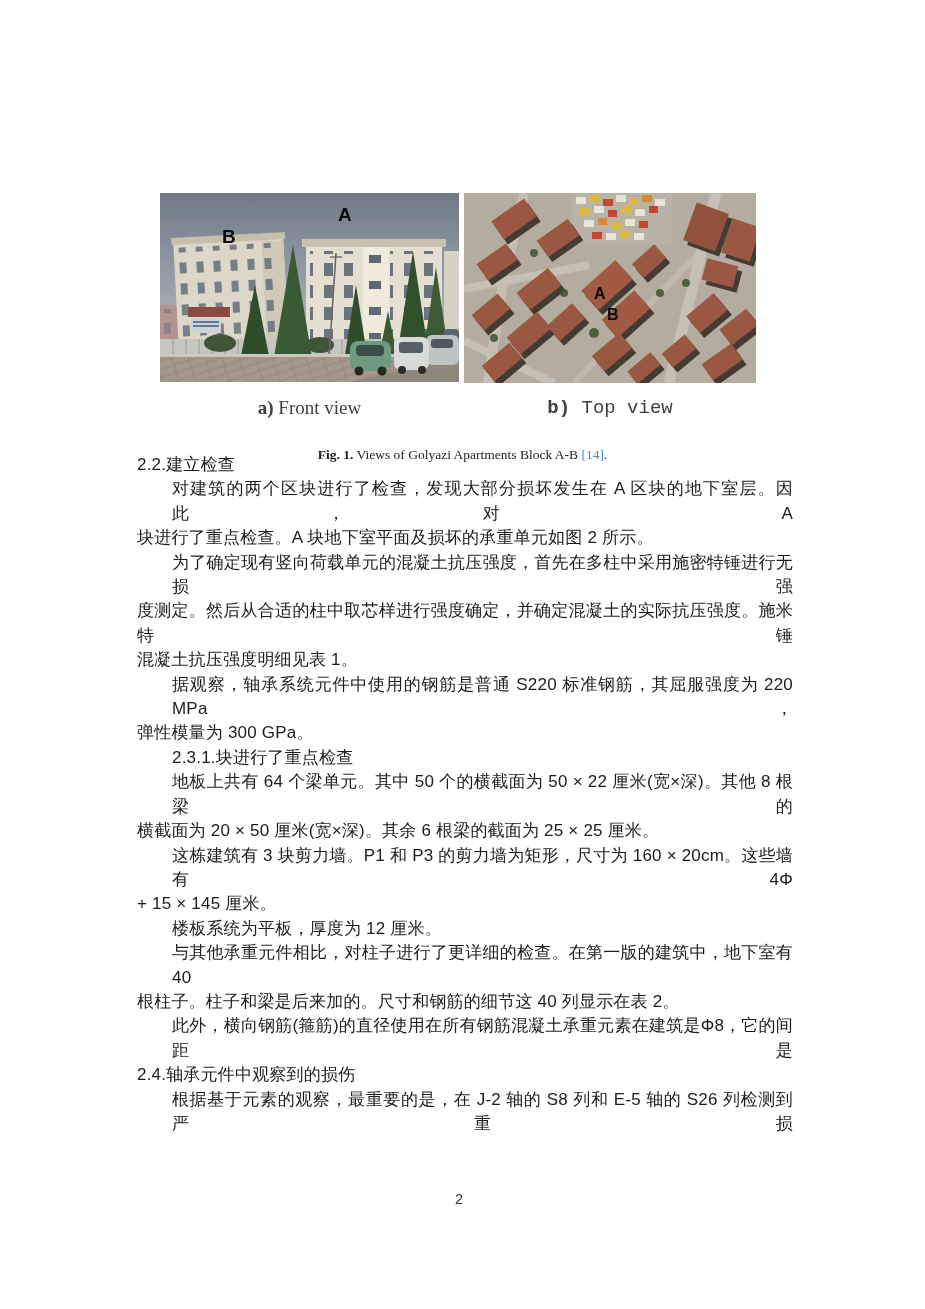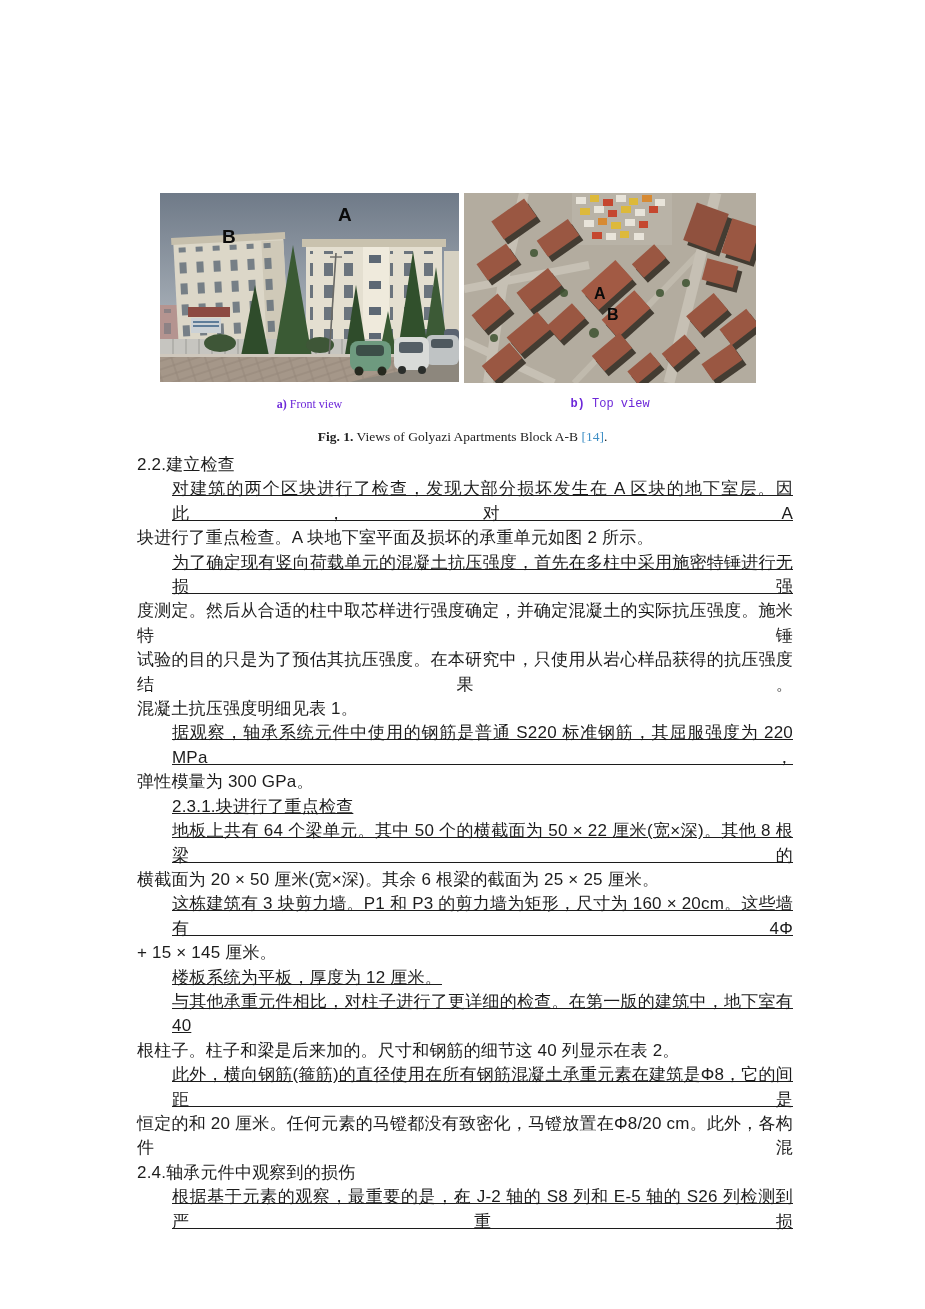--- a/index.html
+++ b/index.html
@@ -9,7 +9,7 @@
   #photo-front{left:160px;}
   #photo-top{left:464px;}
   .cap-row{position:absolute;top:397px;height:22px;
-           font-family:"Liberation Serif",serif;font-size:12px;color:#6d28d9;text-align:center;}
+           font-family:"Liberation Serif",serif;font-size:19px;color:#404040;text-align:center;}
   #cap-a{left:160px;width:299px;}
   #cap-b{left:464px;width:292px;font-family:Liberation Mono, monospace;}
   .cap-row b{font-weight:bold;}

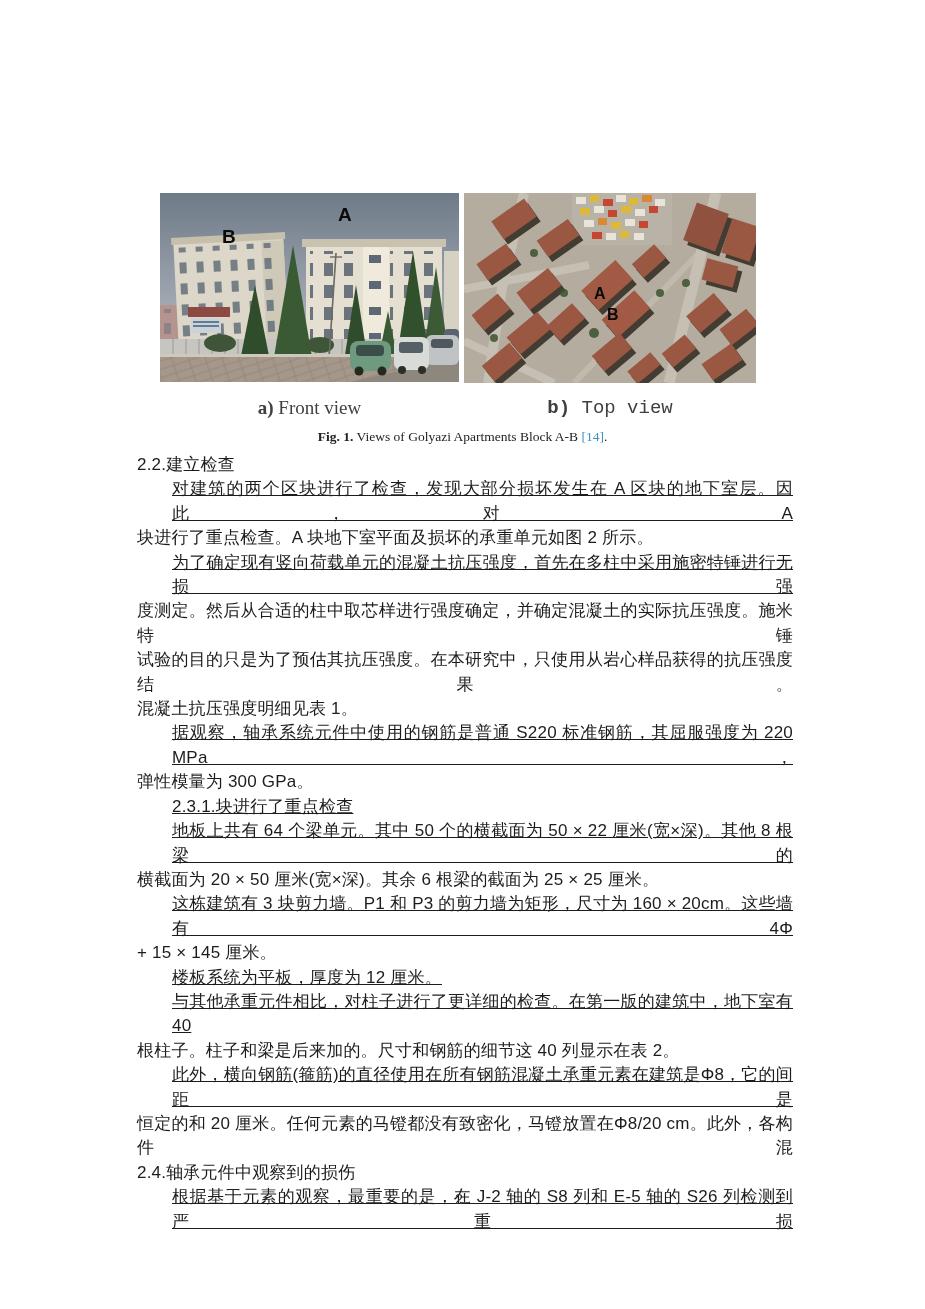--- a/index.html
+++ b/index.html
@@ -13,7 +13,7 @@
   #cap-a{left:160px;width:299px;}
   #cap-b{left:464px;width:292px;font-family:Liberation Mono, monospace;}
   .cap-row b{font-weight:bold;}
-  #fig-caption{position:absolute;top:429px;left:0;width:925px;text-align:center;
+  #fig-caption{position:absolute;top:447px;left:0;width:925px;text-align:center;
                font-family:"Liberation Serif",serif;font-size:13.5px;color:#222;}
   #fig-caption .figbold{font-weight:bold;}
   #fig-caption .cite{color:#3f8fc5;}

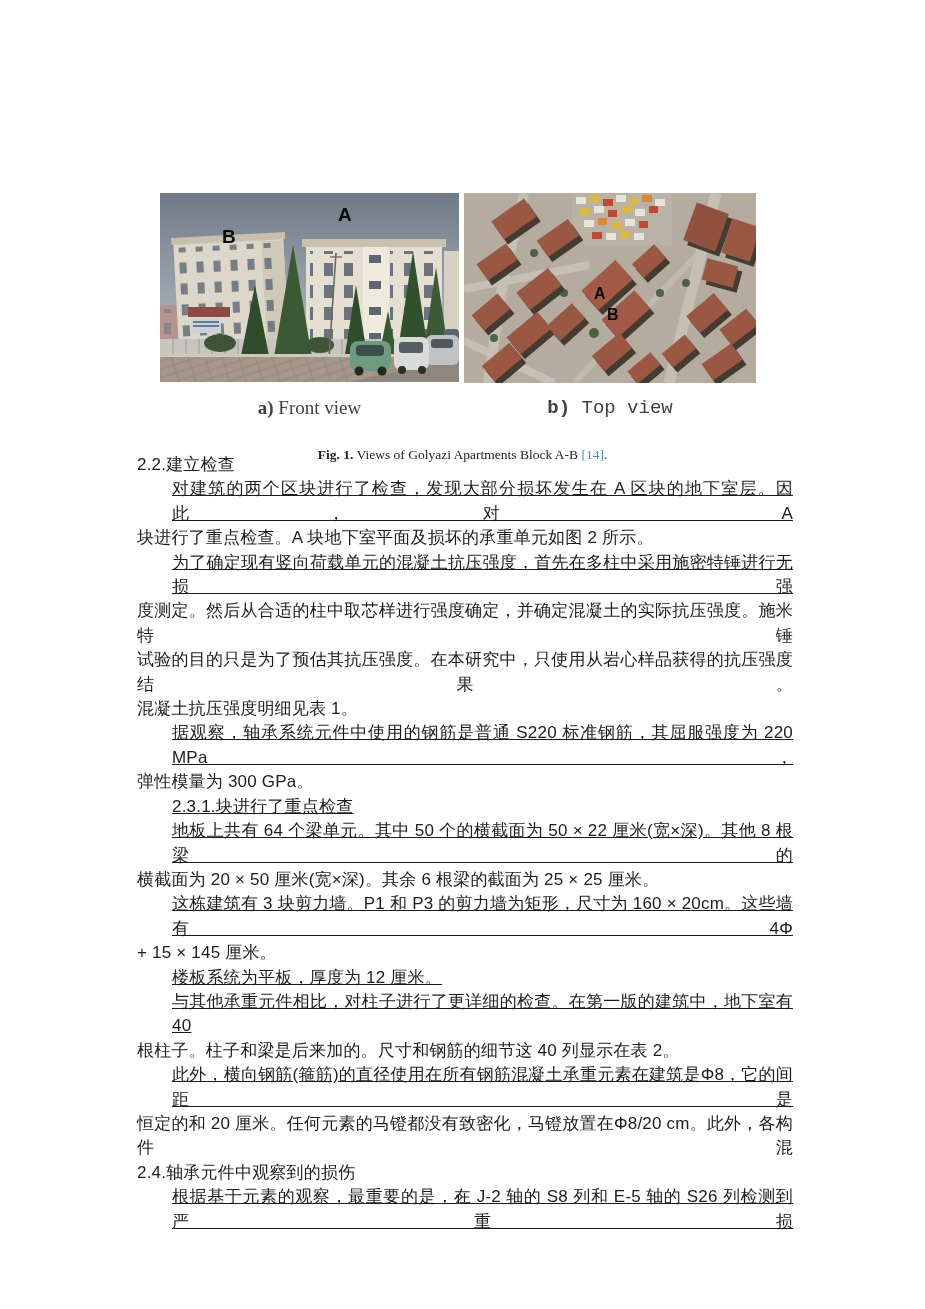--- a/index.html
+++ b/index.html
@@ -20,7 +20,7 @@
   #text-flow{position:absolute;left:137px;top:453px;width:656px;
              font-size:17px;line-height:24.4px;letter-spacing:0.2px;}
   .line{white-space:nowrap;}
-  .line.ind{padding-left:35px;text-decoration:underline;}
+  .line.ind{padding-left:35px;}
   .line.just{white-space:normal;text-align:justify;text-align-last:justify;}
   #page-number{position:absolute;top:1191px;left:0;width:918px;text-align:center;
                font-size:14.5px;color:#333;}

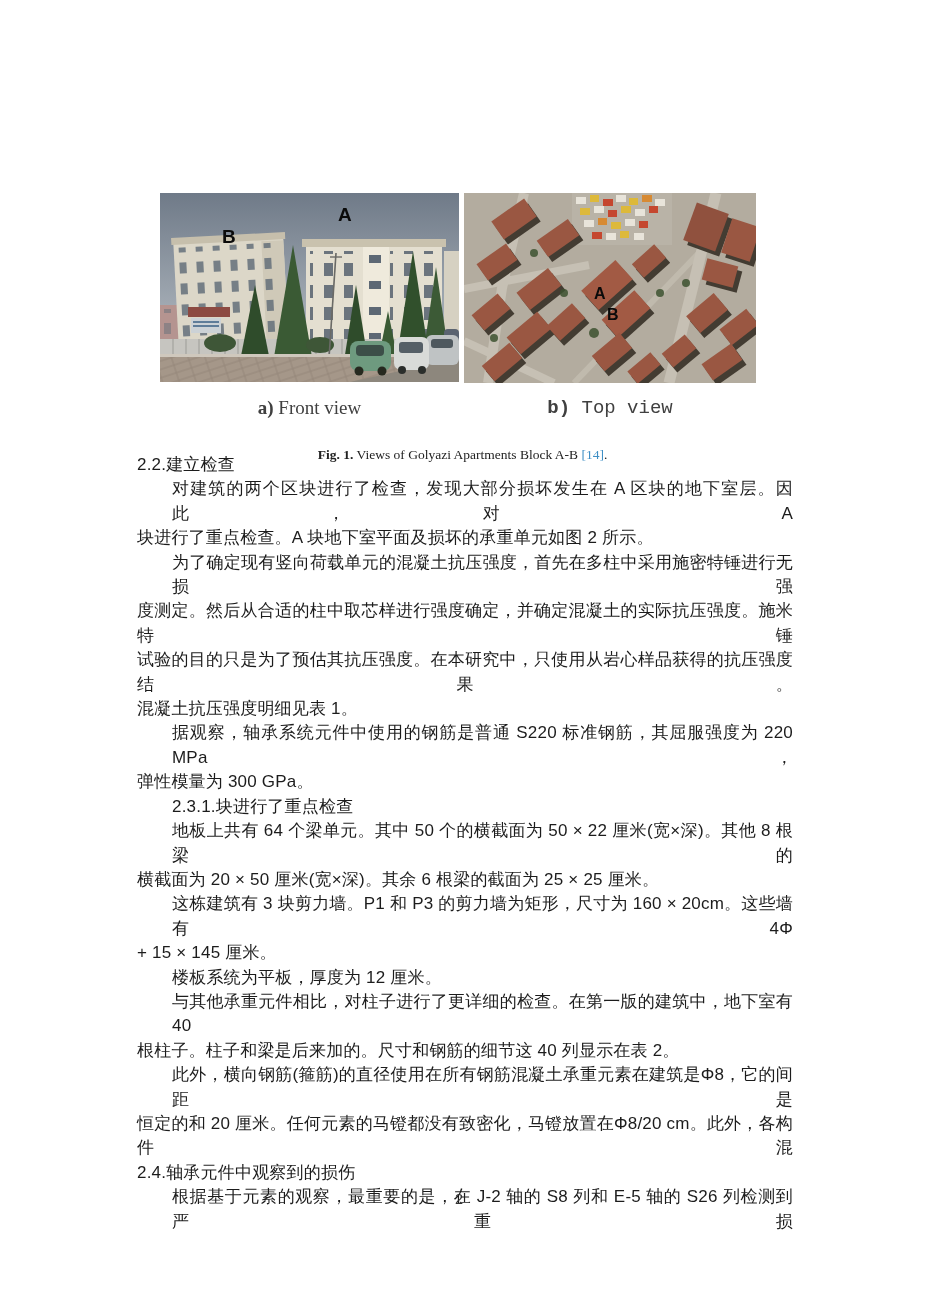--- a/index.html
+++ b/index.html
@@ -236,7 +236,6 @@
 
       <div class="line just">度测定。然后从合适的柱中取芯样进行强度确定，并确定混凝土的实际抗压强度。施米特锤</div>
 
-      <div class="line just">试验的目的只是为了预估其抗压强度。在本研究中，只使用从岩心样品获得的抗压强度结果。</div>
 
       <div class="line">混凝土抗压强度明细见表 1。</div>
 

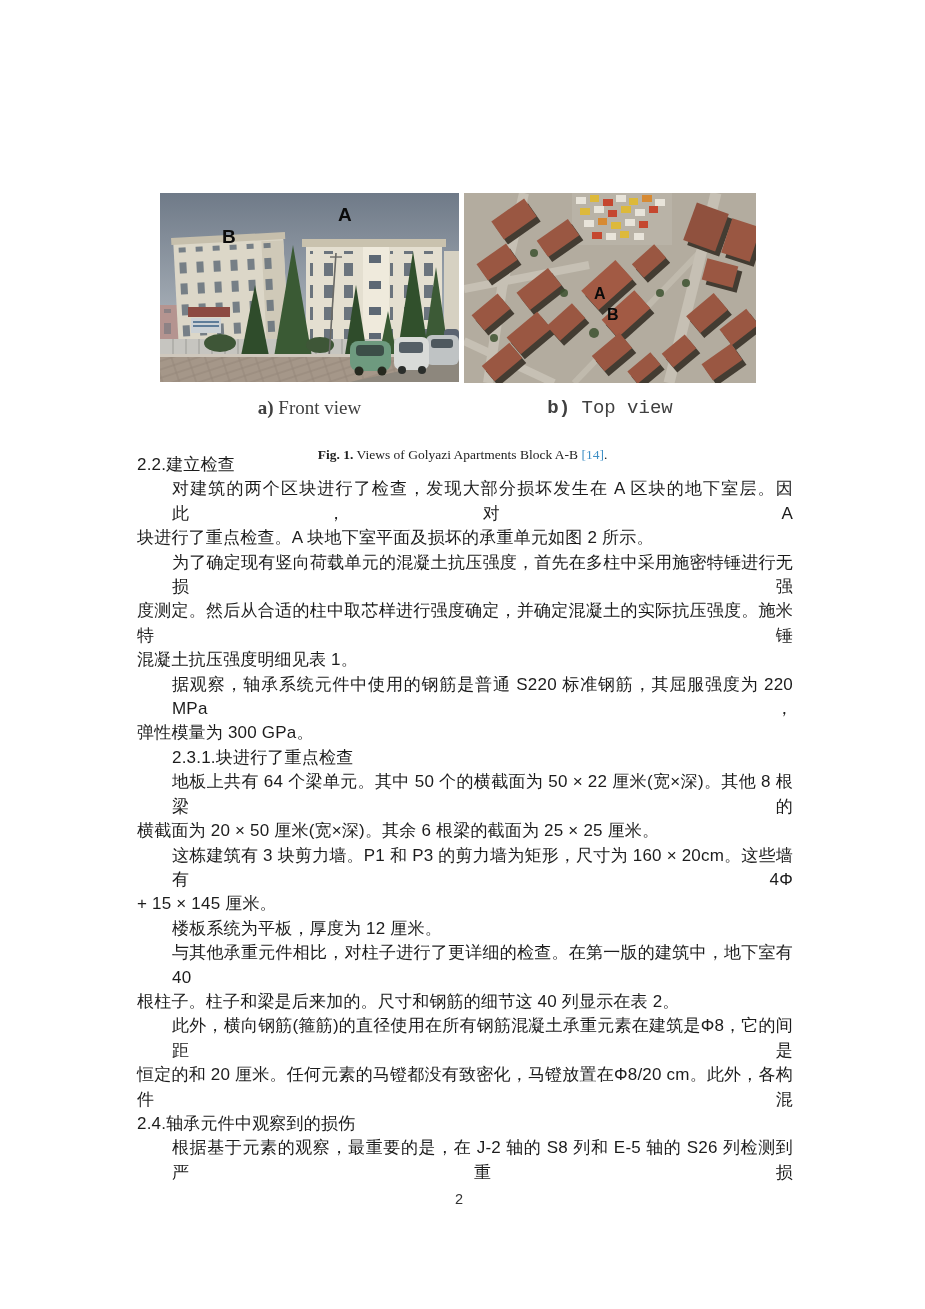--- a/index.html
+++ b/index.html
@@ -262,7 +262,6 @@
 
       <div class="line ind just">此外，横向钢筋(箍筋)的直径使用在所有钢筋混凝土承重元素在建筑是Φ8，它的间距是</div>
 
-      <div class="line just">恒定的和 20 厘米。任何元素的马镫都没有致密化，马镫放置在Φ8/20 cm。此外，各构件混</div>
 
 
       <div class="line">2.4.轴承元件中观察到的损伤</div>

